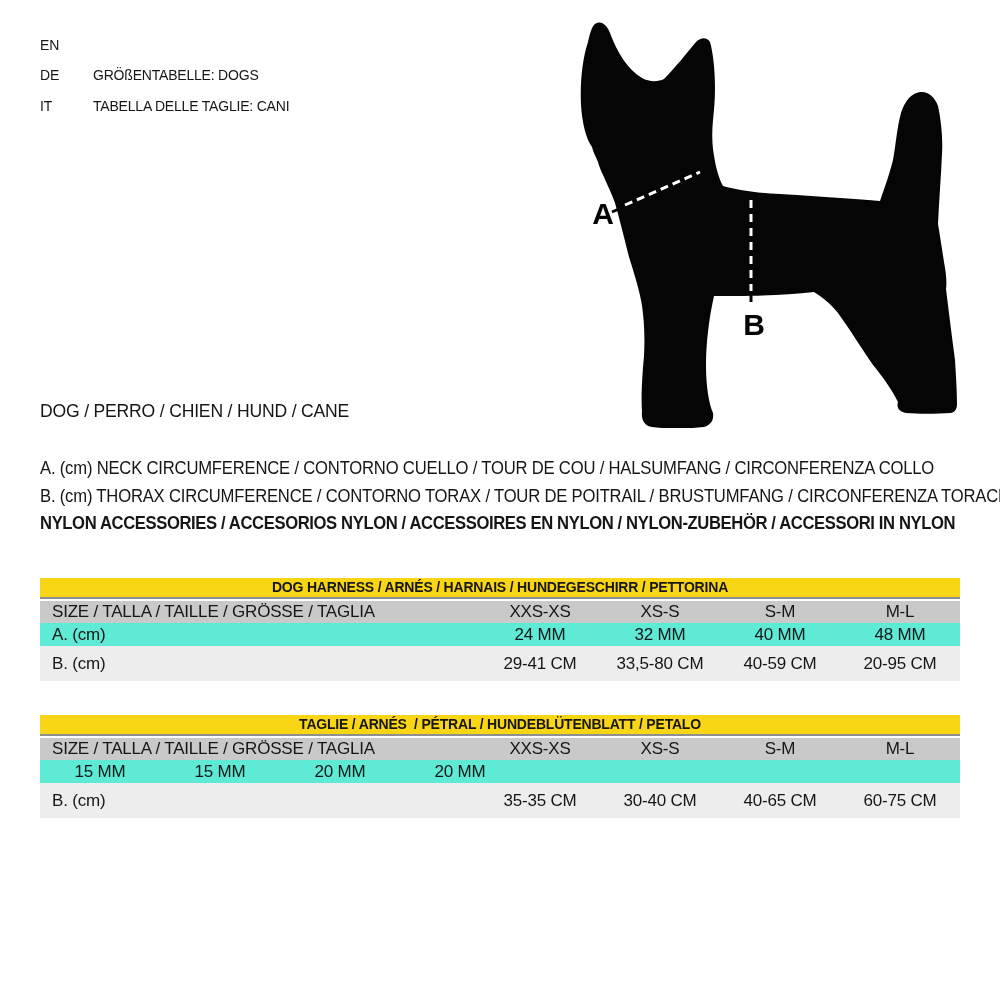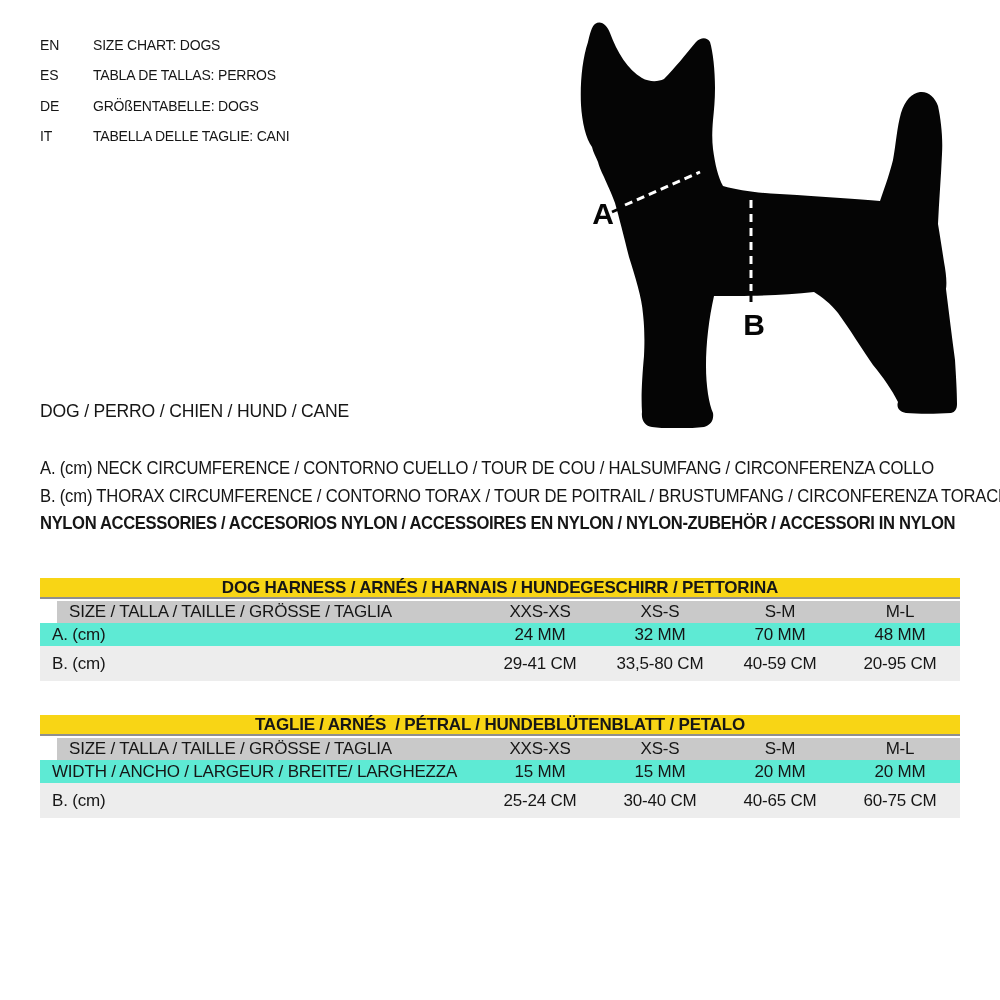--- a/index.html
+++ b/index.html
@@ -49,7 +49,6 @@
   <div class="lang-list">
     <div class="lang-row">
       <span class="lang-code">EN</span>
-      <span class="lang-label">SIZE CHART: DOGS</span>
     </div>
     <div class="lang-row">
       <span class="lang-code">ES</span>

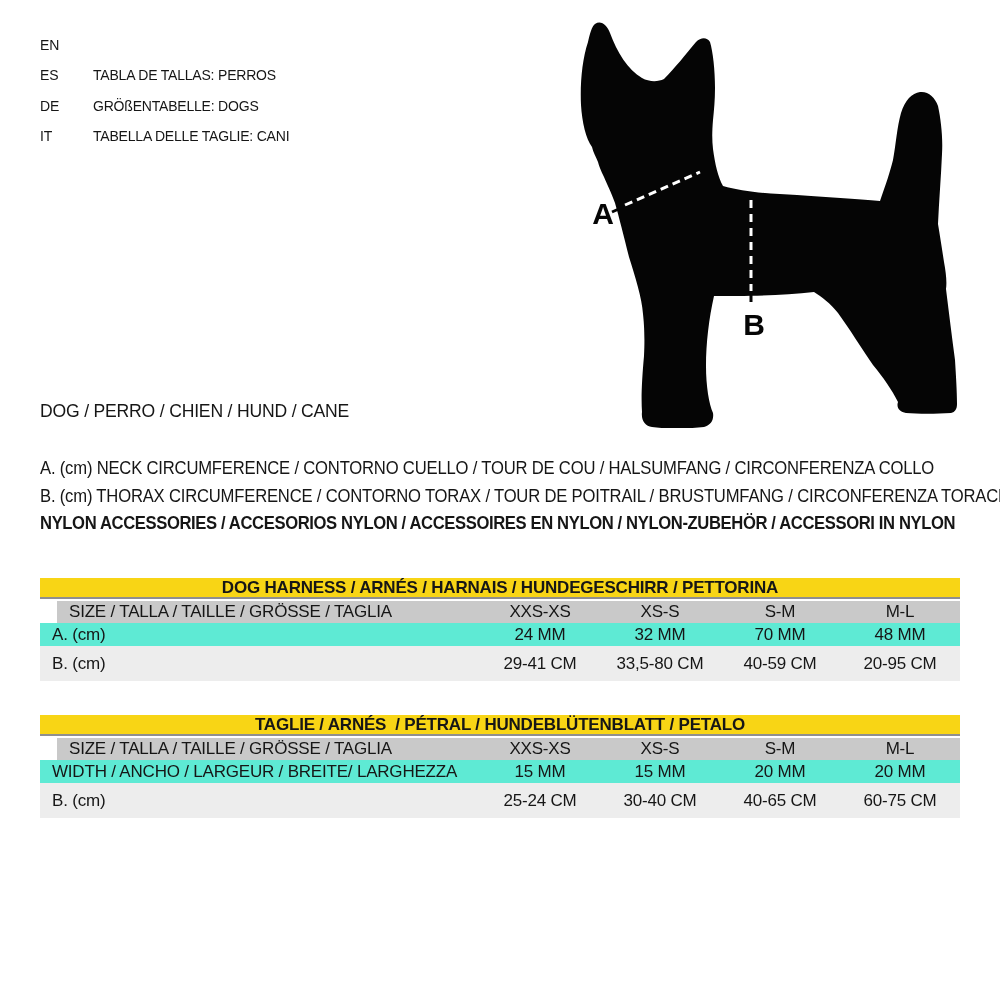--- a/index.html
+++ b/index.html
@@ -49,10 +49,6 @@
   <div class="lang-list">
     <div class="lang-row">
       <span class="lang-code">EN</span>
-    </div>
-    <div class="lang-row">
-      <span class="lang-code">ES</span>
-      <span class="lang-label">TABLA DE TALLAS: PERROS</span>
     </div>
     <div class="lang-row">
       <span class="lang-code">DE</span>

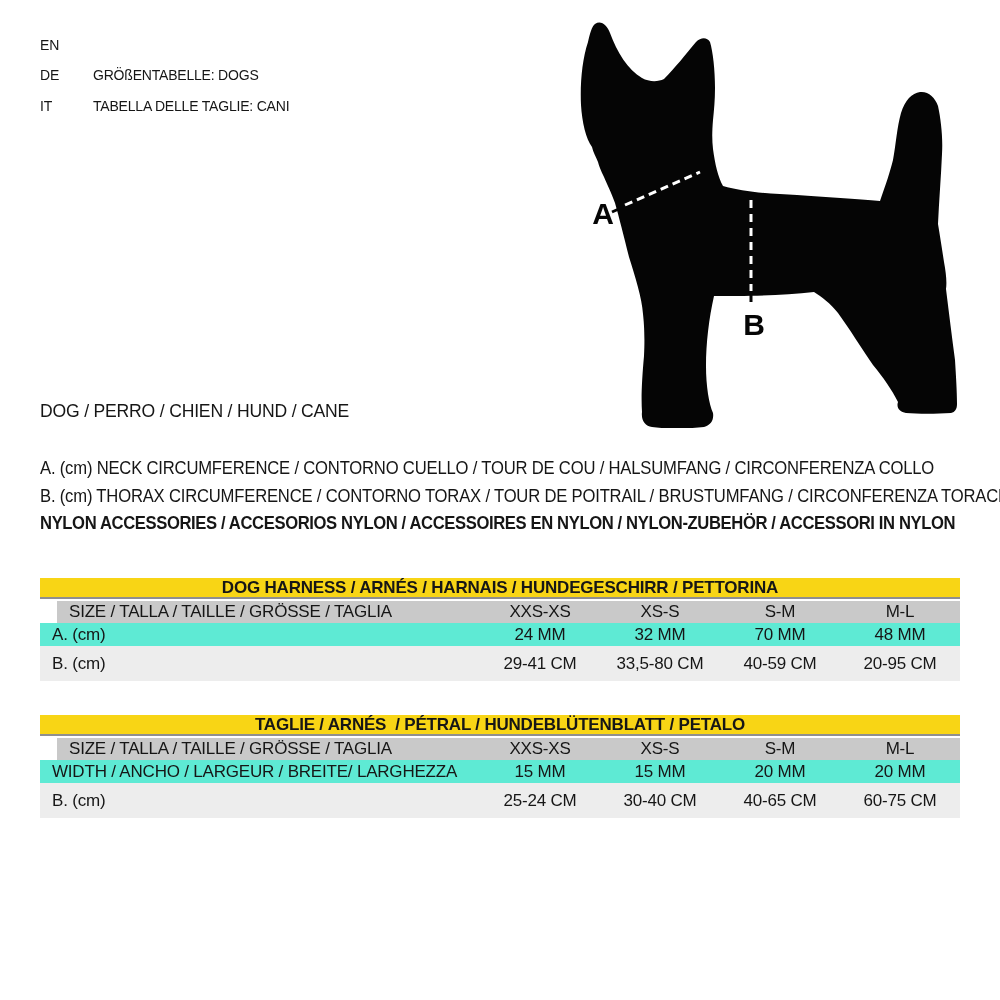--- a/index.html
+++ b/index.html
@@ -31,7 +31,7 @@
   #table-harness { top:578px; }
   #table-petral  { top:715px; }
   .tbl-title { height:21px; background:var(--accent,#F8D515); border-bottom:2px solid #8f8f8f;
-               font-weight:bold; font-size:17px; line-height:19px; text-align:center;
+               font-weight:bold; font-size:14px; line-height:19px; text-align:center;
                white-space:pre; letter-spacing:-0.2px; }
   .tbl-gap { height:2px; background:#fff; }
   .trow { display:flex; align-items:center; font-size:17px; letter-spacing:-0.2px; }

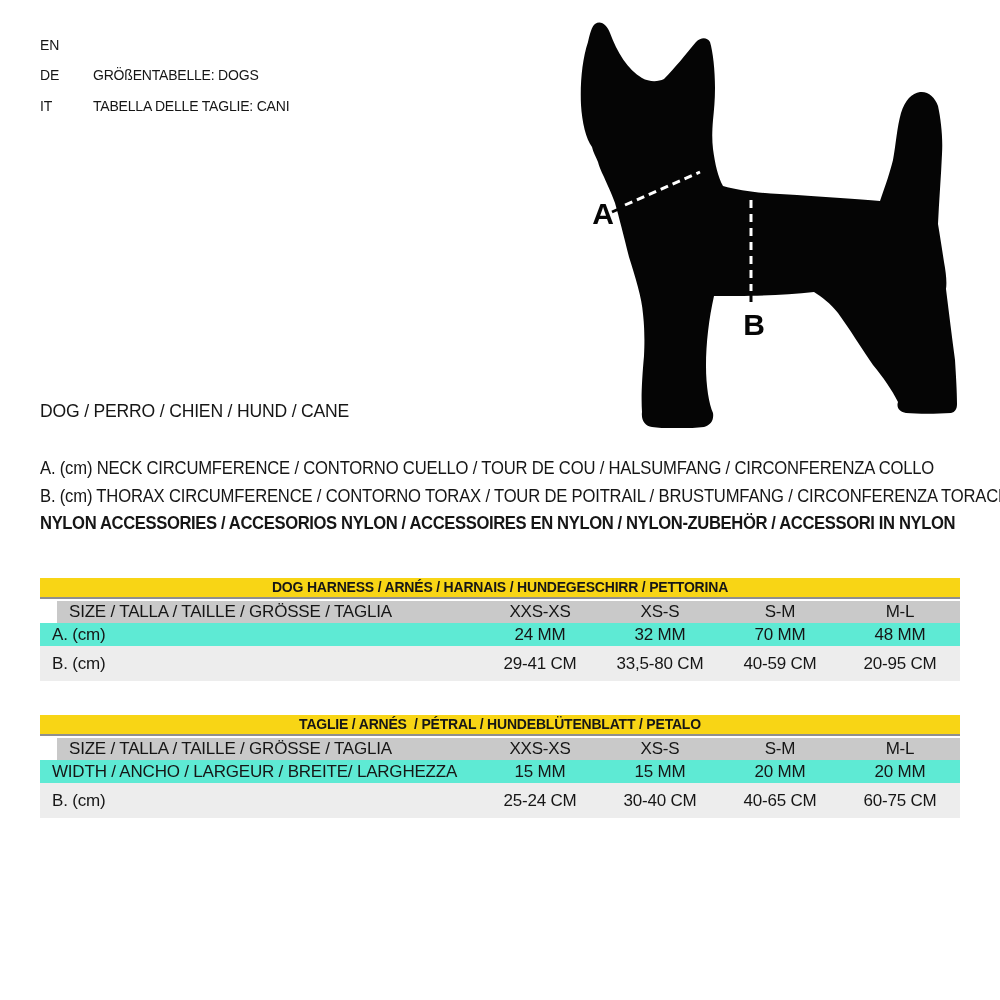--- a/index.html
+++ b/index.html
@@ -37,7 +37,7 @@
   .trow { display:flex; align-items:center; font-size:17px; letter-spacing:-0.2px; }
   .trow .lbl { flex:1; padding-left:12px; white-space:nowrap; }
   .trow .col { width:120px; text-align:center; }
-  .trow.sub { height:22px; background:var(--subheader,#C9C9C9);margin-left:17px; }
+  .trow.sub { height:22px; background:var(--subheader,#C9C9C9); }
   .trow.r1 { height:23px; background:#5eead4; }
   .trow.r2 { height:35px; background:var(--row_alt,#EDEDED); }
 </style>

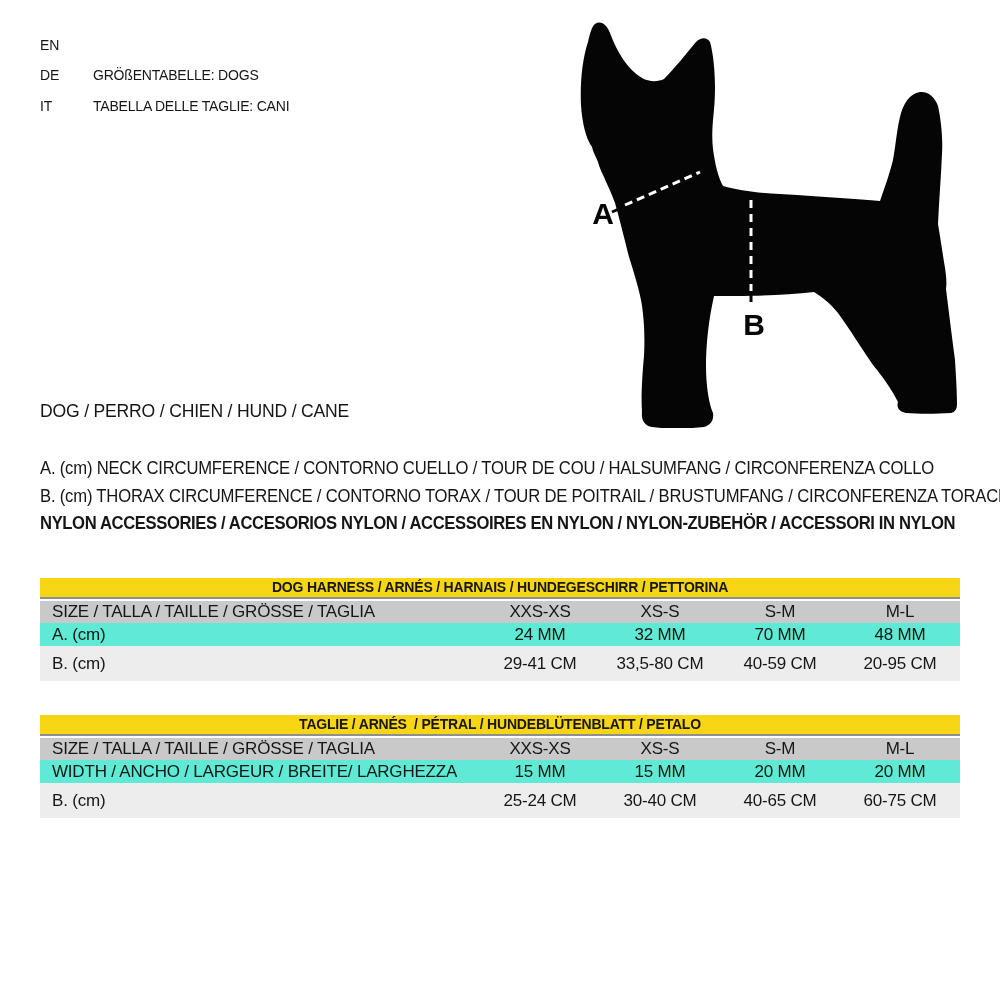--- a/index.html
+++ b/index.html
@@ -137,7 +137,7 @@
       <div class="lbl">A. (cm)</div>
       <div class="col">24 MM</div>
       <div class="col">32 MM</div>
-      <div class="col">70 MM</div>
+      <div class="col">40 MM</div>
       <div class="col">48 MM</div>
     </div>
     <div class="trow r2">

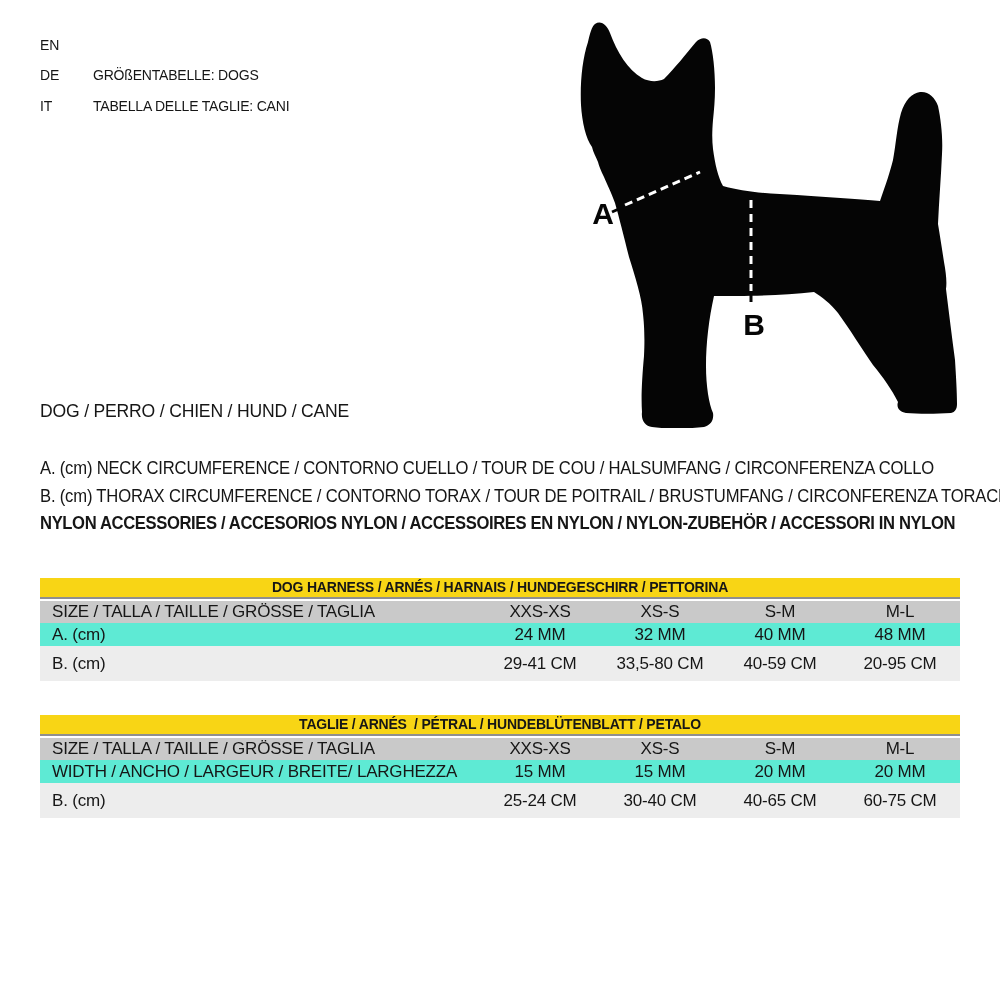--- a/index.html
+++ b/index.html
@@ -160,7 +160,6 @@
       <div class="col">M-L</div>
     </div>
     <div class="trow r1">
-      <div class="lbl">WIDTH / ANCHO / LARGEUR / BREITE/ LARGHEZZA</div>
       <div class="col">15 MM</div>
       <div class="col">15 MM</div>
       <div class="col">20 MM</div>

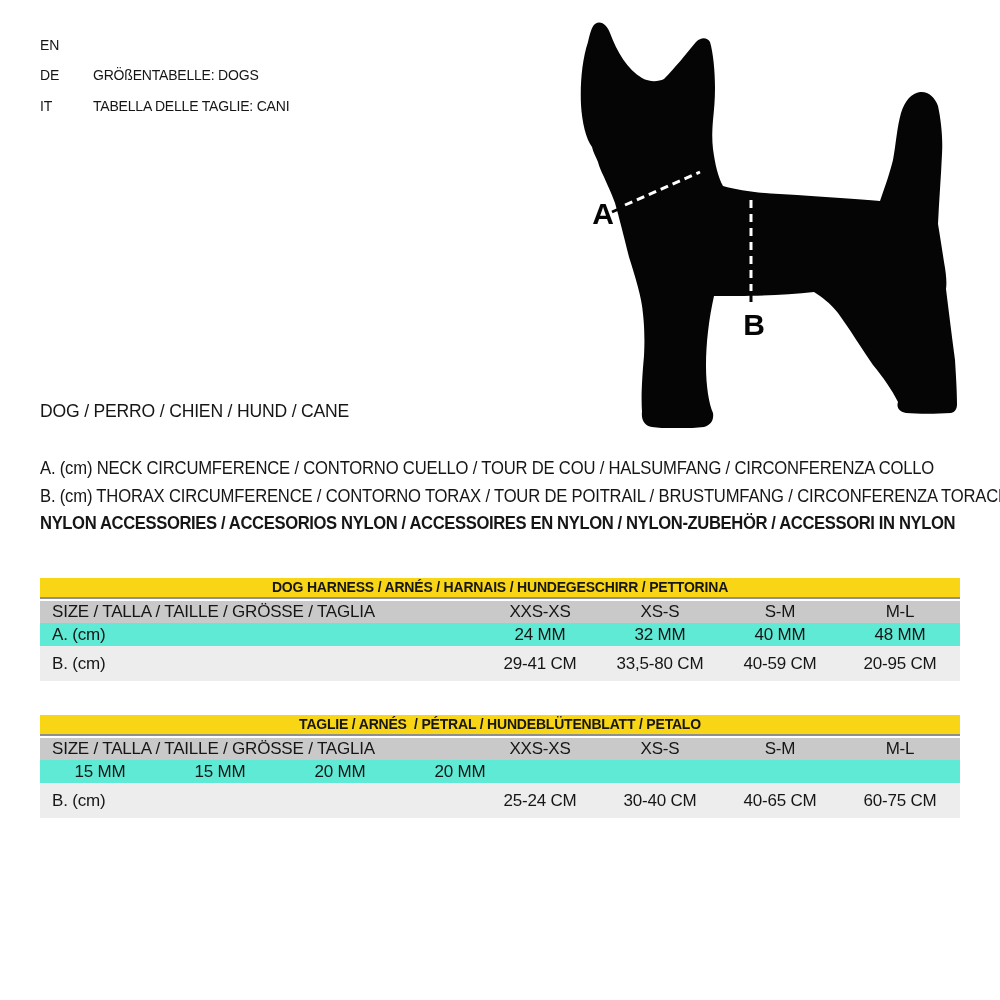--- a/index.html
+++ b/index.html
@@ -167,7 +167,7 @@
     </div>
     <div class="trow r2">
       <div class="lbl">B. (cm)</div>
-      <div class="col">25-24 CM</div>
+      <div class="col">35-35 CM</div>
       <div class="col">30-40 CM</div>
       <div class="col">40-65 CM</div>
       <div class="col">60-75 CM</div>

